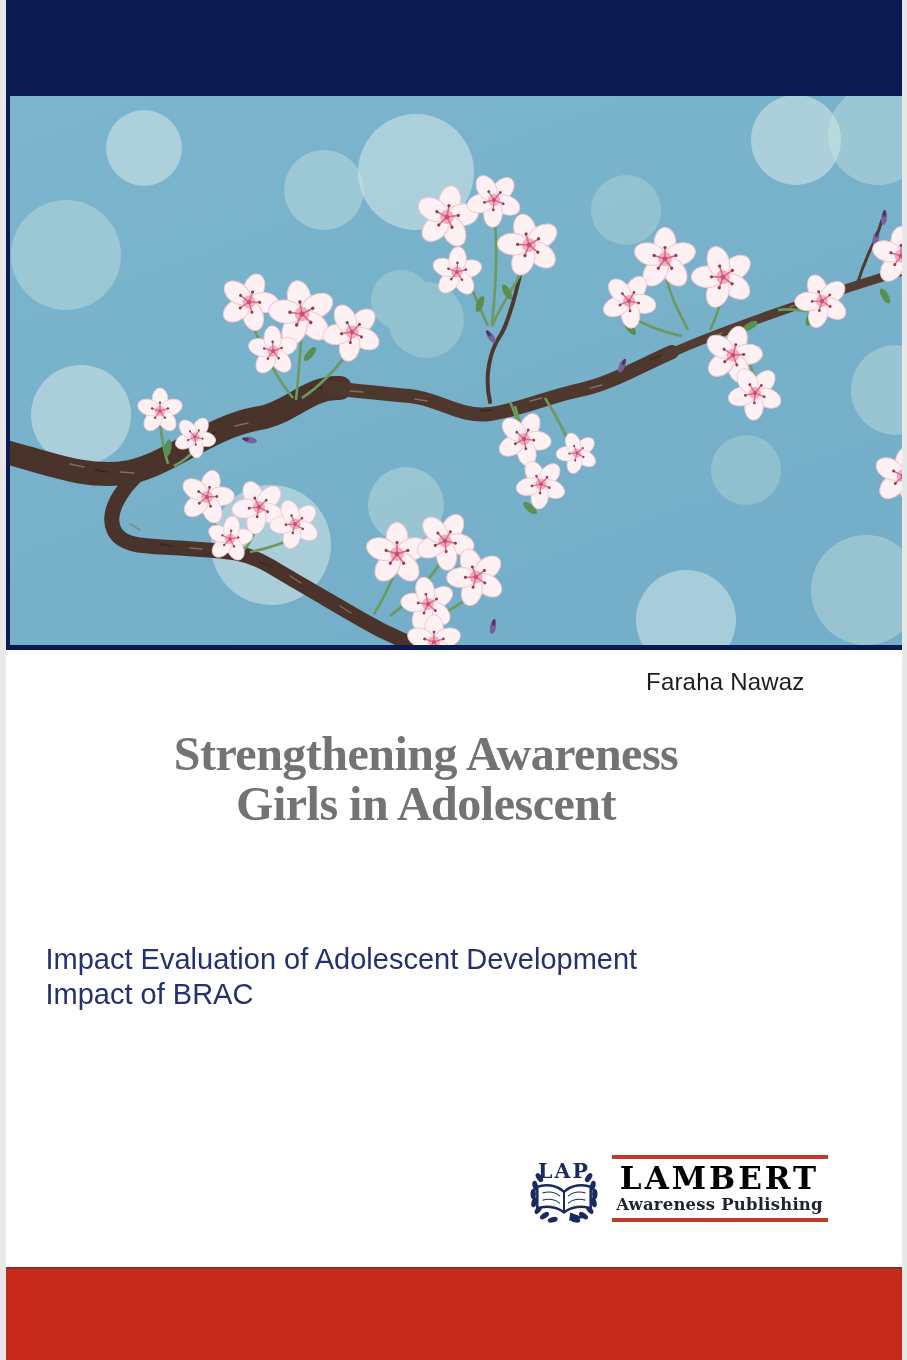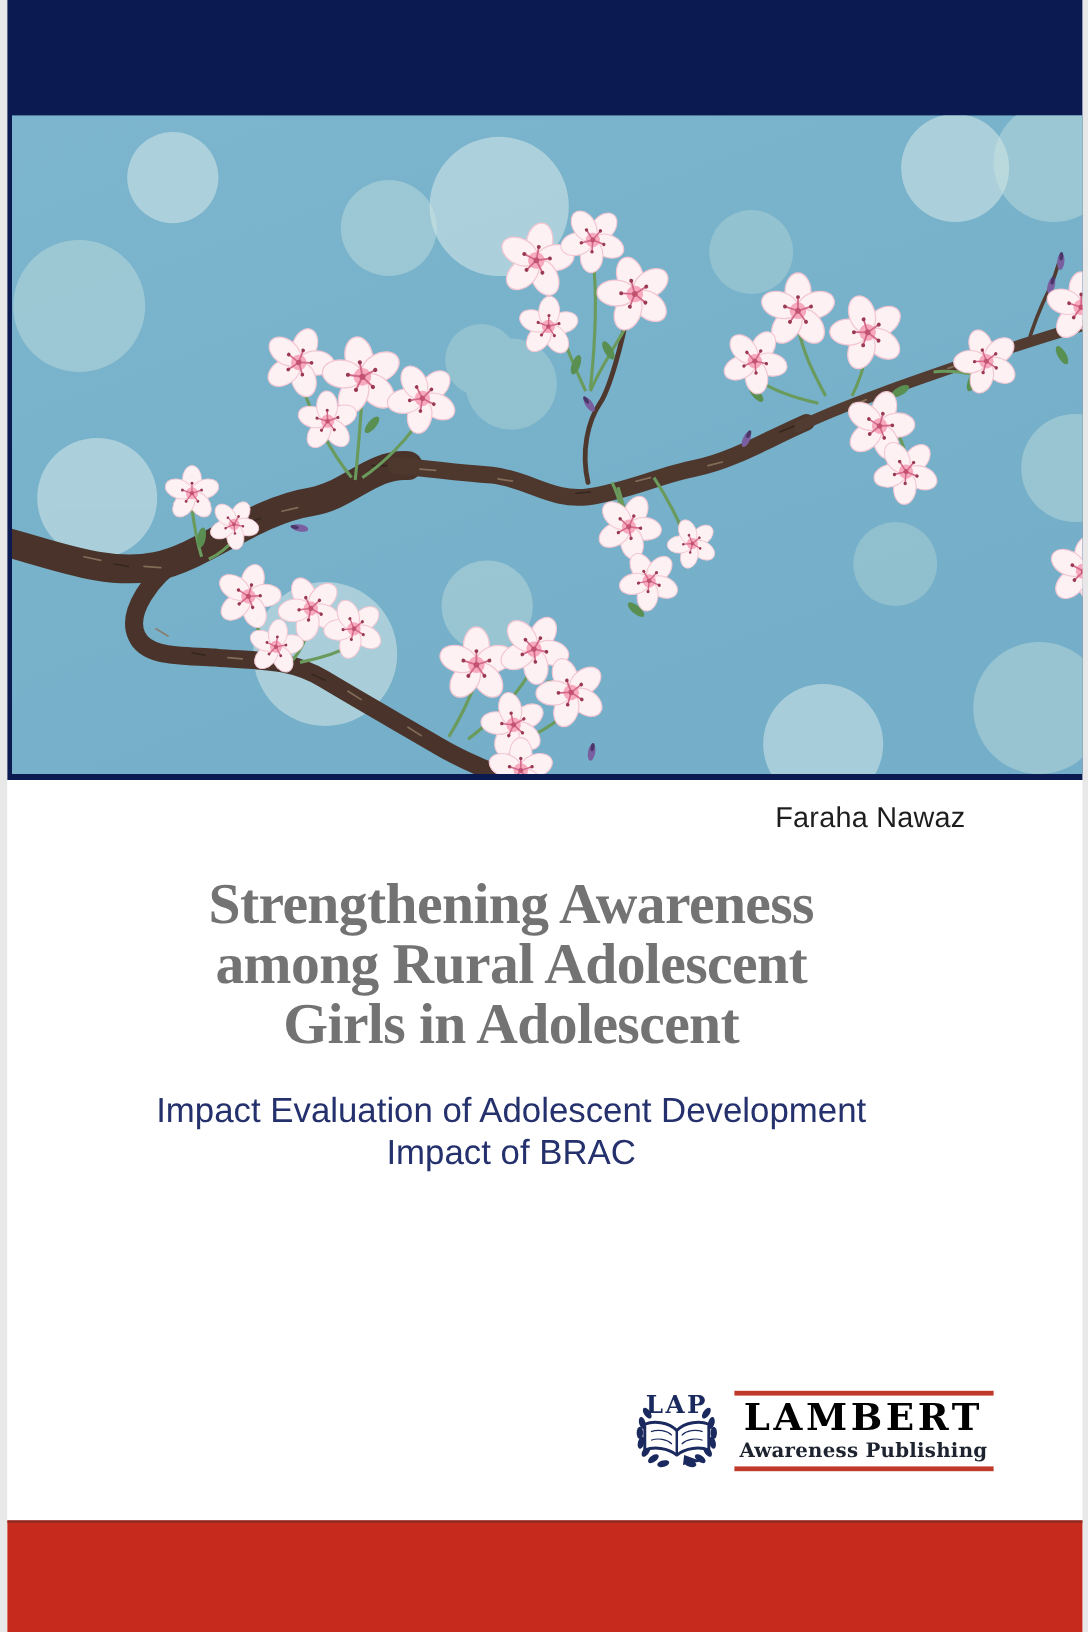--- a/index.html
+++ b/index.html
@@ -237,7 +237,6 @@
 
   <div class="title">
     <div>Strengthening Awareness</div>
-    <div>among Rural Adolescent</div>
     <div>Girls in Adolescent</div>
   </div>
 

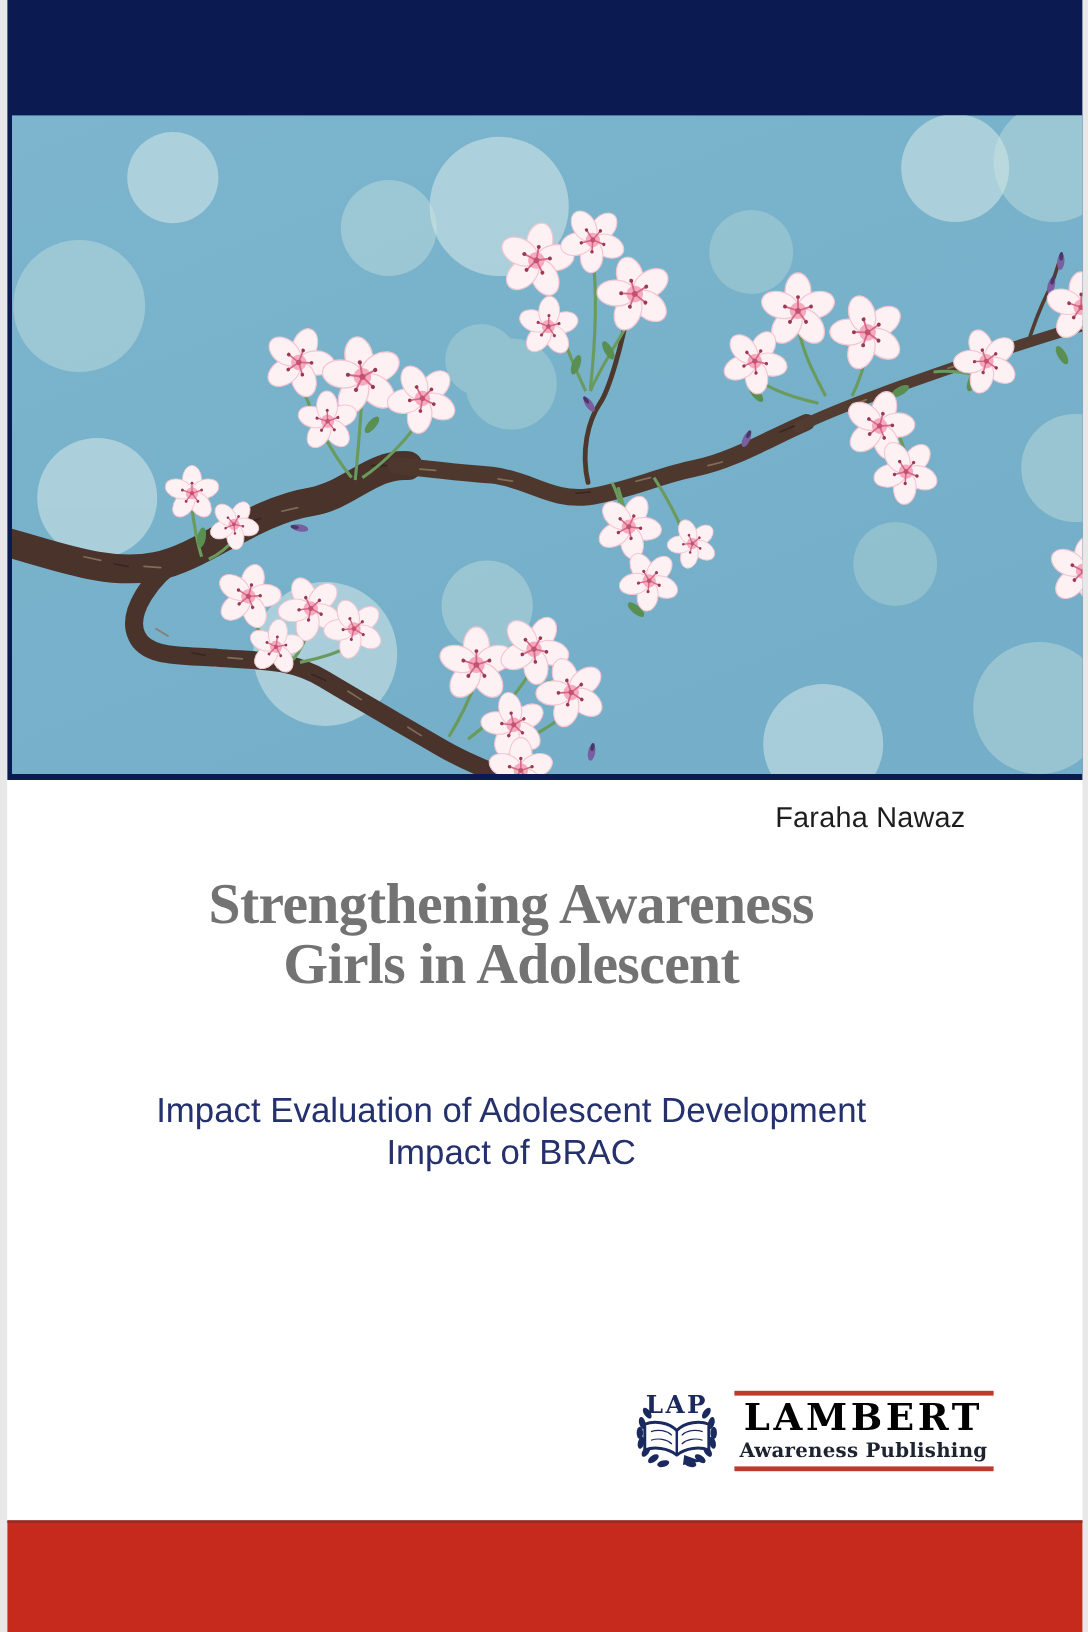--- a/index.html
+++ b/index.html
@@ -20,7 +20,7 @@
     font-size:48px; font-weight:bold; color:#737373; line-height:50px; letter-spacing:-0.5px;font-family:Liberation Serif, serif;
   }
   .subtitle {
-    position:absolute; top:909px; left:40px; right:95px; text-align:center;
+    position:absolute; top:942px; left:40px; right:95px; text-align:left;
     font-size:29px; font-weight:normal; color:#25316d; line-height:35px;
   }
 

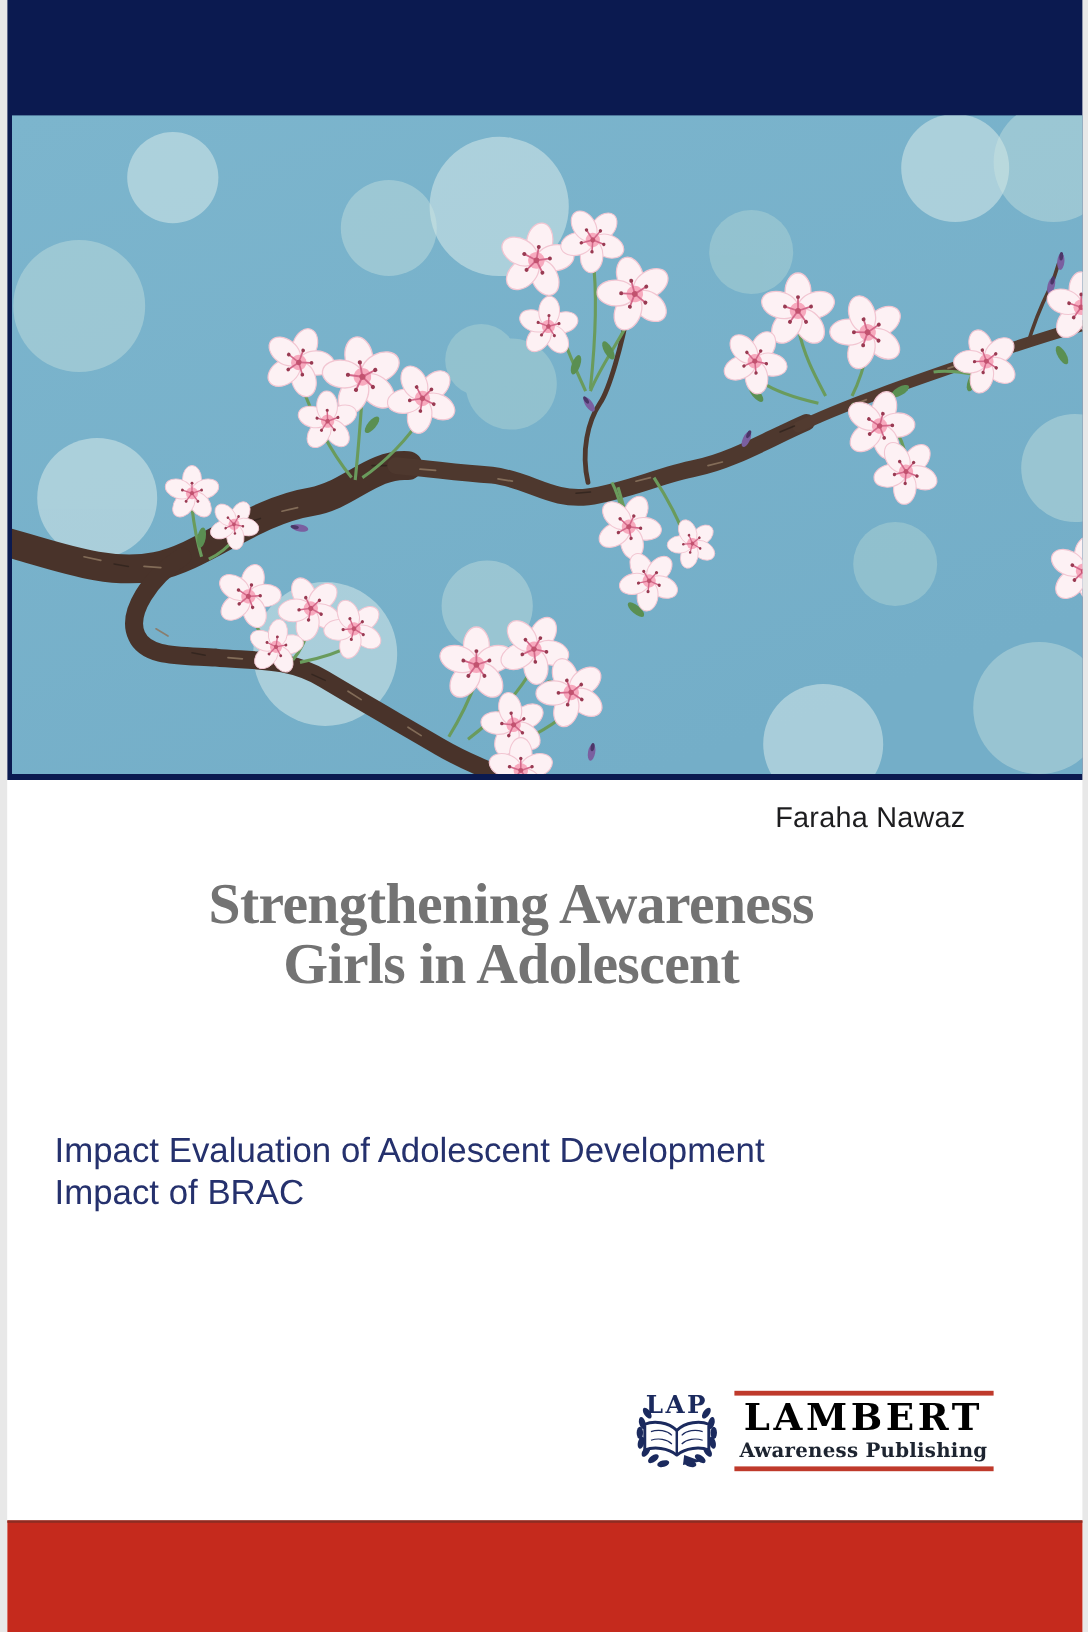--- a/index.html
+++ b/index.html
@@ -24,7 +24,7 @@
     font-size:29px; font-weight:normal; color:#25316d; line-height:35px;
   }
 
-  .logo { position:absolute; left:519px; top:1155px; display:flex; align-items:center; gap:9px; }
+  .logo { position:absolute; left:519px; top:1155px; display:flex; align-items:flex-start; gap:9px; }
   .logo-emblem { width:78px; height:74px; flex:0 0 auto; }
   .logo-text { width:216px; }
   .rule { height:4px; background:#bf3a2b; }

